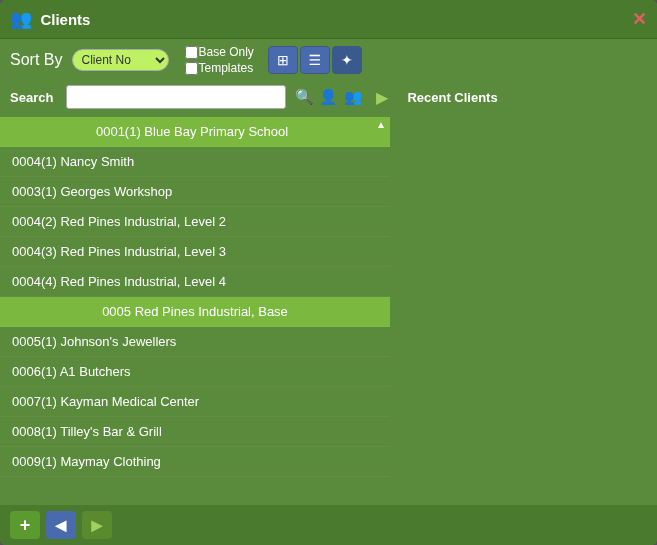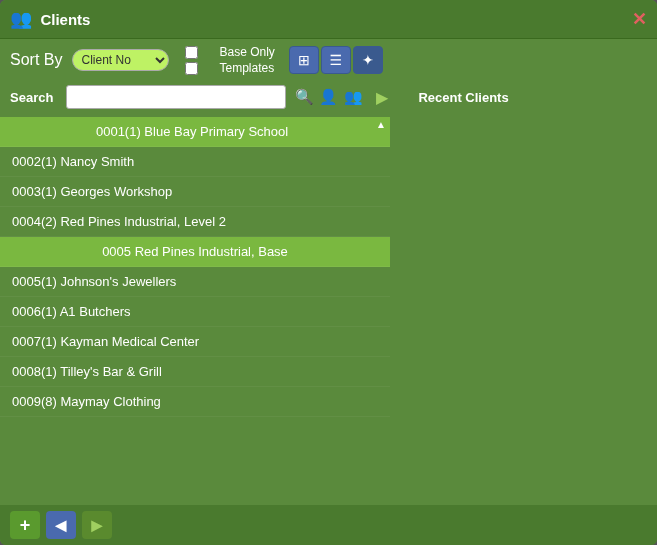--- a/index.html
+++ b/index.html
@@ -83,7 +83,7 @@
     .checkbox-row {
       display: flex;
       align-items: center;
-      gap: 21px;
+      gap: 0;
       color: #fff;
       font-size: 12px;
     }

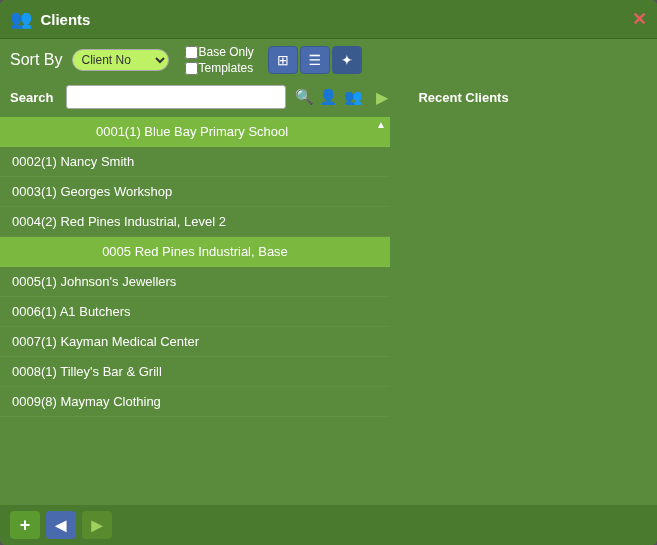--- a/index.html
+++ b/index.html
@@ -159,7 +159,7 @@
       color: #fff;
       font-size: 13px;
       font-weight: bold;
-      margin-left: 22px;
+      margin-left: 11px;
     }
     .content-area {
       display: flex;

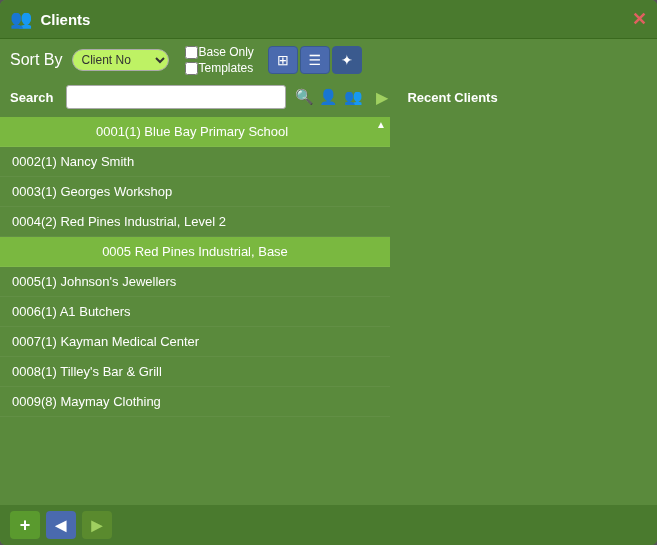--- a/index.html
+++ b/index.html
@@ -265,7 +265,7 @@
 
       <div style="position:sticky;top:0;right:0;float:right;color:#fff;font-size:10px;cursor:pointer;padding:2px 4px;z-index:10;">▲</div>
     <div class="client-item selected">0001(1) Blue Bay Primary School</div>
-        <div class="client-item">0002(1) Nancy Smith</div>
+        <div class="client-item">0004(1) Nancy Smith</div>
         <div class="client-item">0003(1) Georges Workshop</div>
         <div class="client-item">0004(2) Red Pines Industrial, Level 2</div>
         <div class="client-item selected">0005 Red Pines Industrial, Base</div>

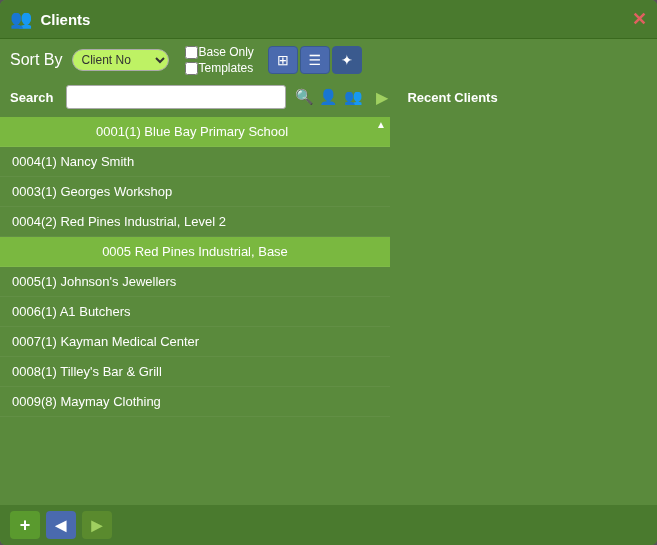--- a/index.html
+++ b/index.html
@@ -268,6 +268,7 @@
         <div class="client-item">0004(1) Nancy Smith</div>
         <div class="client-item">0003(1) Georges Workshop</div>
         <div class="client-item">0004(2) Red Pines Industrial, Level 2</div>
+        <div class="client-item">0004(3) Red Pines Industrial, Level 3</div>
         <div class="client-item selected">0005 Red Pines Industrial, Base</div>
         <div class="client-item">0005(1) Johnson's Jewellers</div>
         <div class="client-item">0006(1) A1 Butchers</div>

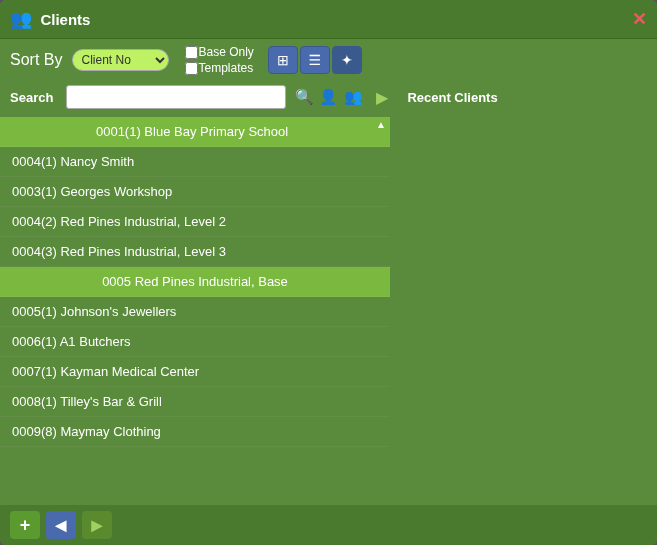--- a/index.html
+++ b/index.html
@@ -269,6 +269,7 @@
         <div class="client-item">0003(1) Georges Workshop</div>
         <div class="client-item">0004(2) Red Pines Industrial, Level 2</div>
         <div class="client-item">0004(3) Red Pines Industrial, Level 3</div>
+        <div class="client-item">0004(4) Red Pines Industrial, Level 4</div>
         <div class="client-item selected">0005 Red Pines Industrial, Base</div>
         <div class="client-item">0005(1) Johnson's Jewellers</div>
         <div class="client-item">0006(1) A1 Butchers</div>

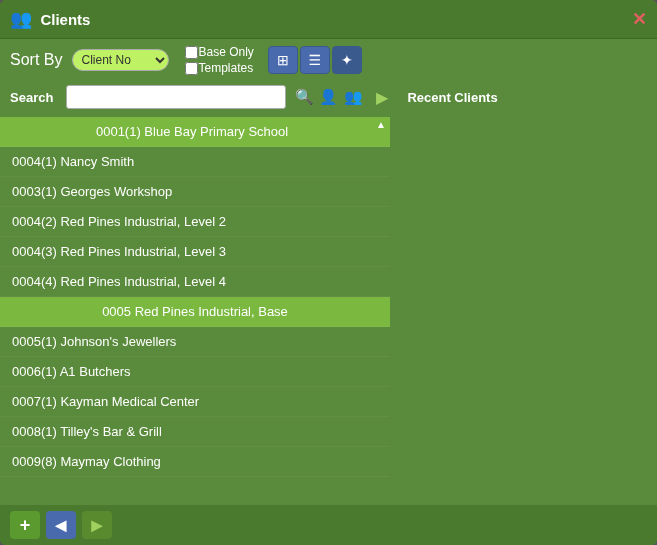--- a/index.html
+++ b/index.html
@@ -275,7 +275,7 @@
         <div class="client-item">0006(1) A1 Butchers</div>
         <div class="client-item">0007(1) Kayman Medical Center</div>
         <div class="client-item">0008(1) Tilley's Bar &amp; Grill</div>
-        <div class="client-item">0009(8) Maymay Clothing</div>
+        <div class="client-item">0009(1) Maymay Clothing</div>
       </div>
     <div class="right-panel"></div>
   </div>

